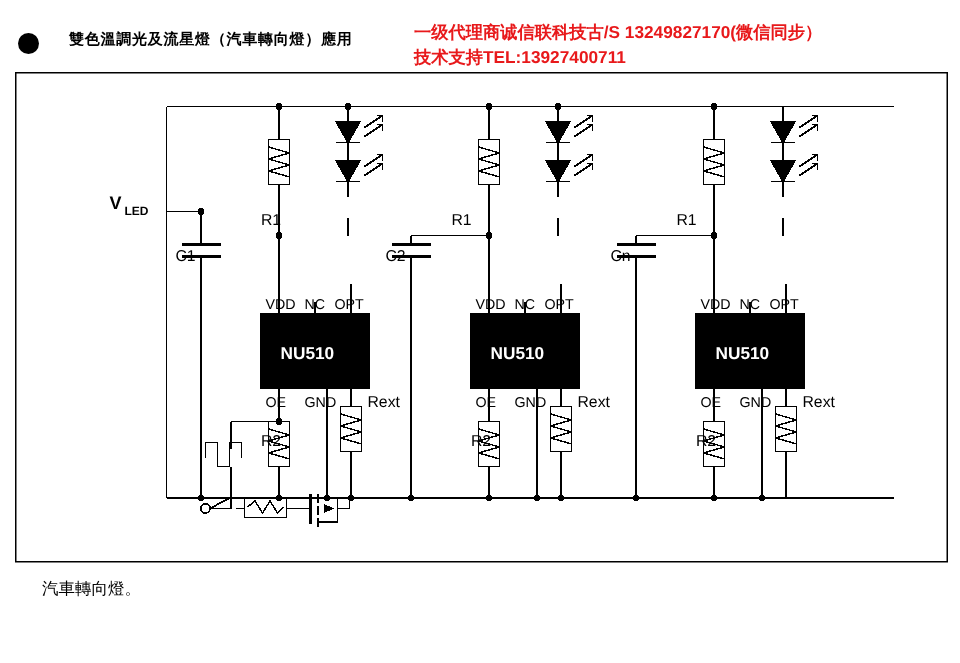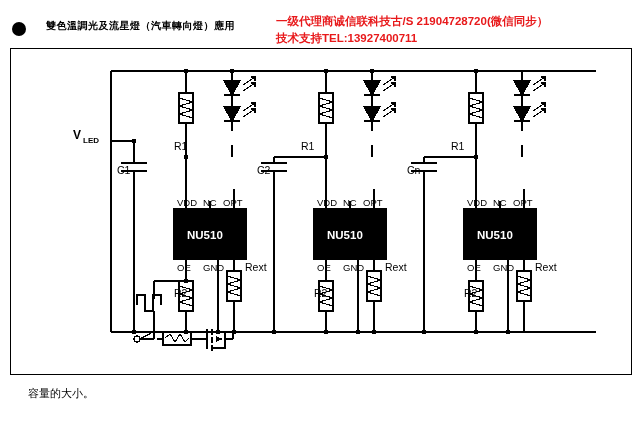--- a/index.html
+++ b/index.html
@@ -95,7 +95,7 @@
 
   <div class="hdr-bullet"></div>
   <div class="hdr-title">雙色溫調光及流星燈（汽車轉向燈）應用</div>
-  <div class="hdr-contact1">一级代理商诚信联科技古/S 21904728720(微信同步）</div>
+  <div class="hdr-contact1">一级代理商诚信联科技古/S 13249827170(微信同步）</div>
   <div class="hdr-contact2">技术支持TEL:13927400711</div>
 
   <div id="schematic">

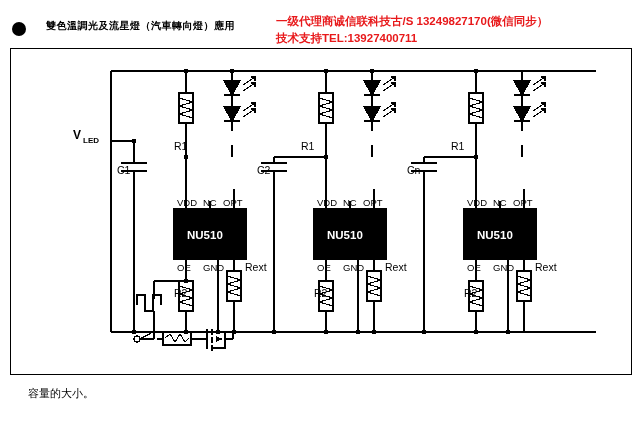--- a/index.html
+++ b/index.html
@@ -325,7 +325,7 @@
   </div>
 
   <div class="note">
-    <div class="note-l2">容量的大小。</div>
+    <div class="note-l2">汽車轉向燈。</div>
   </div>
 
 </div>

